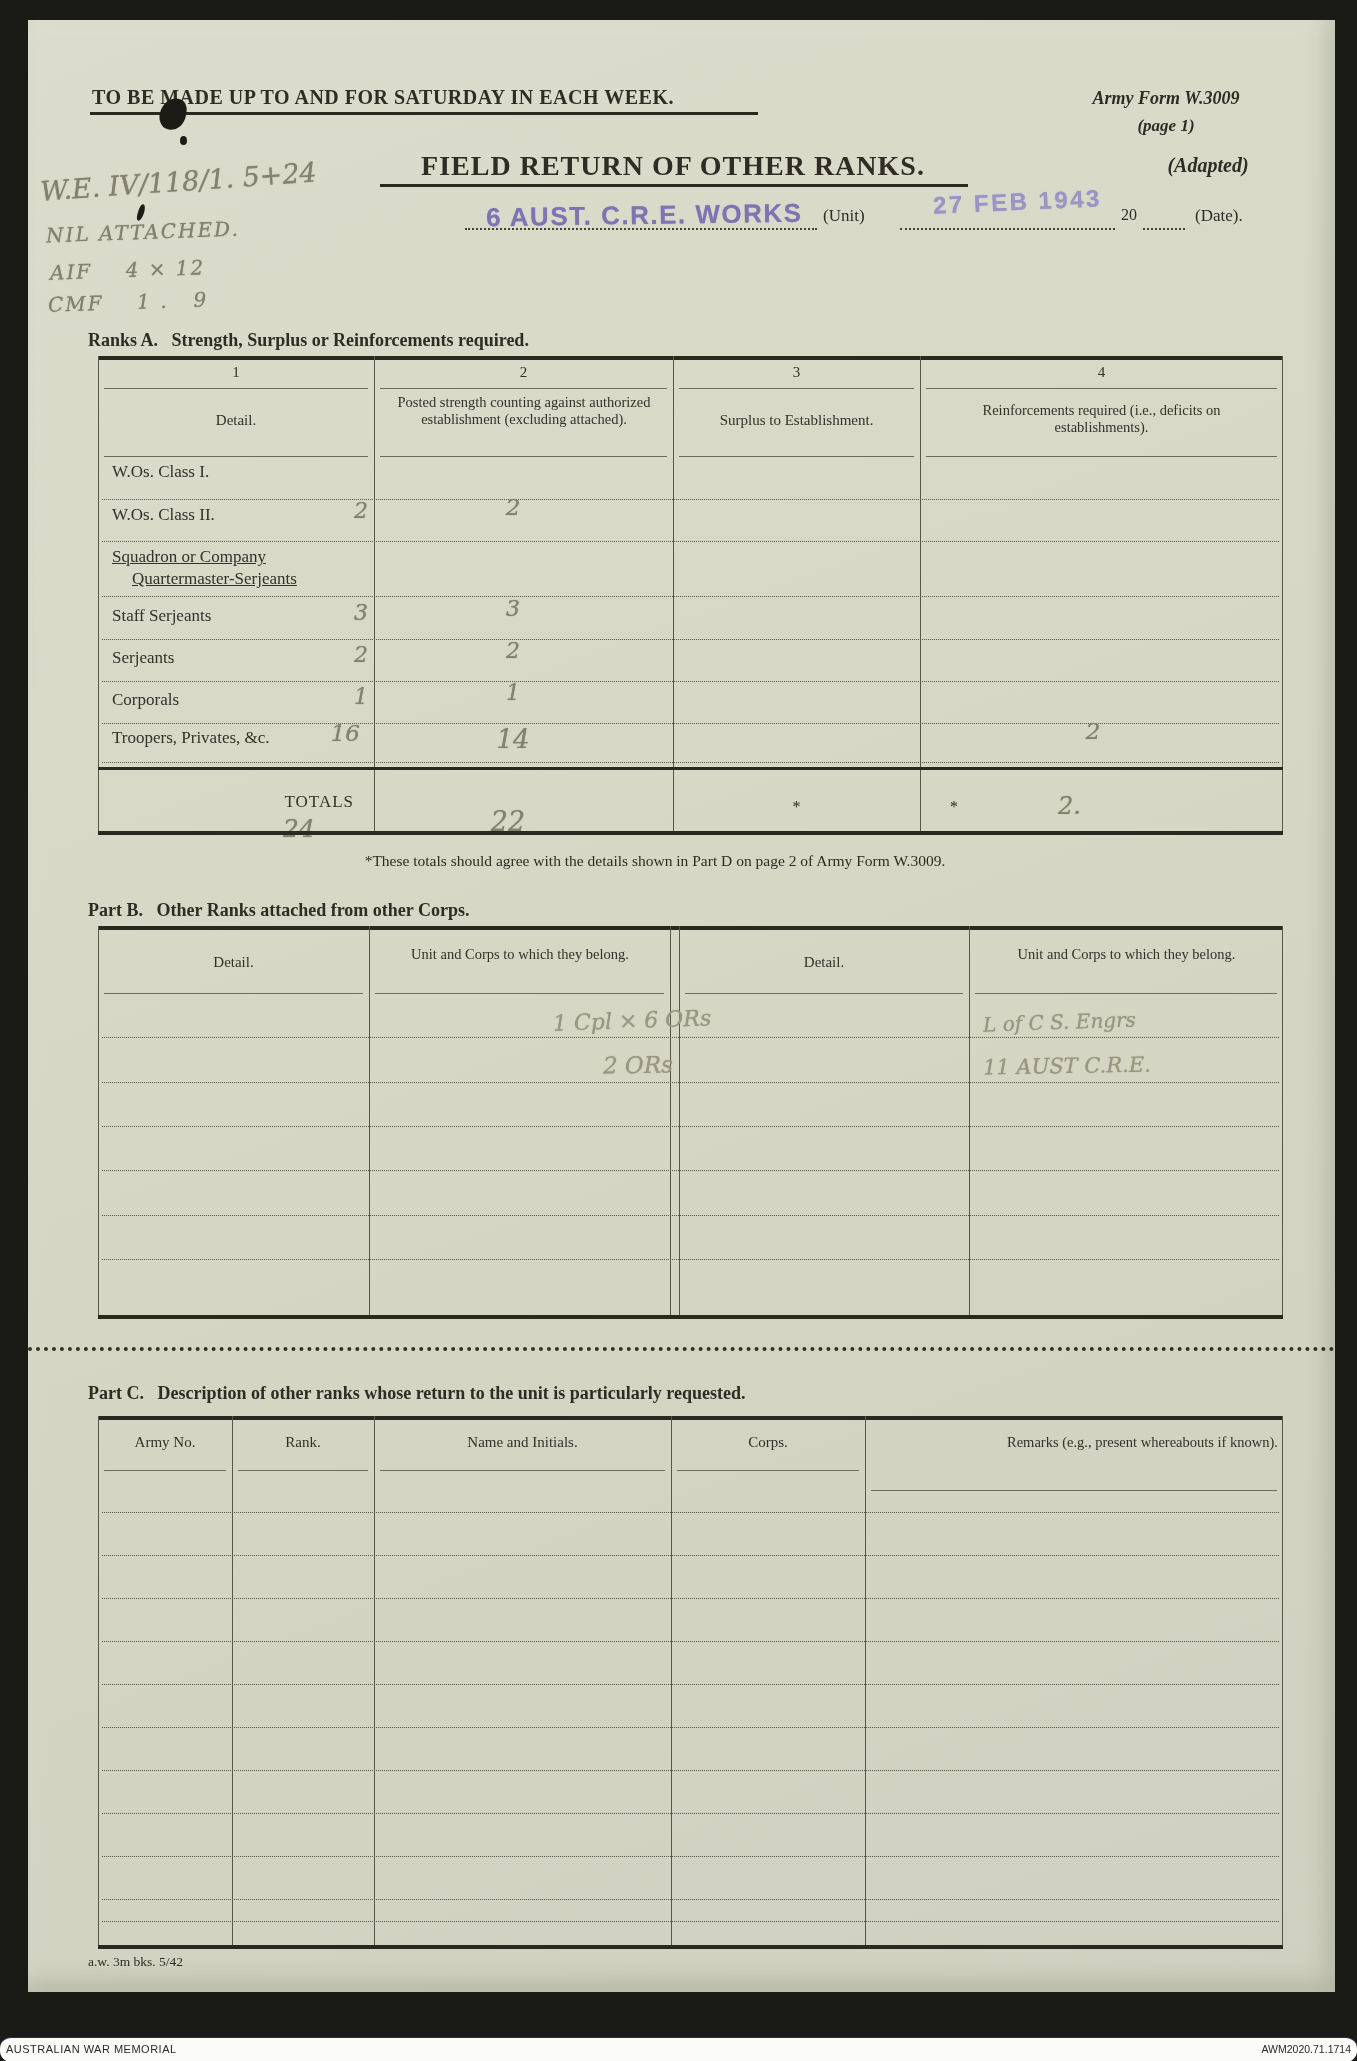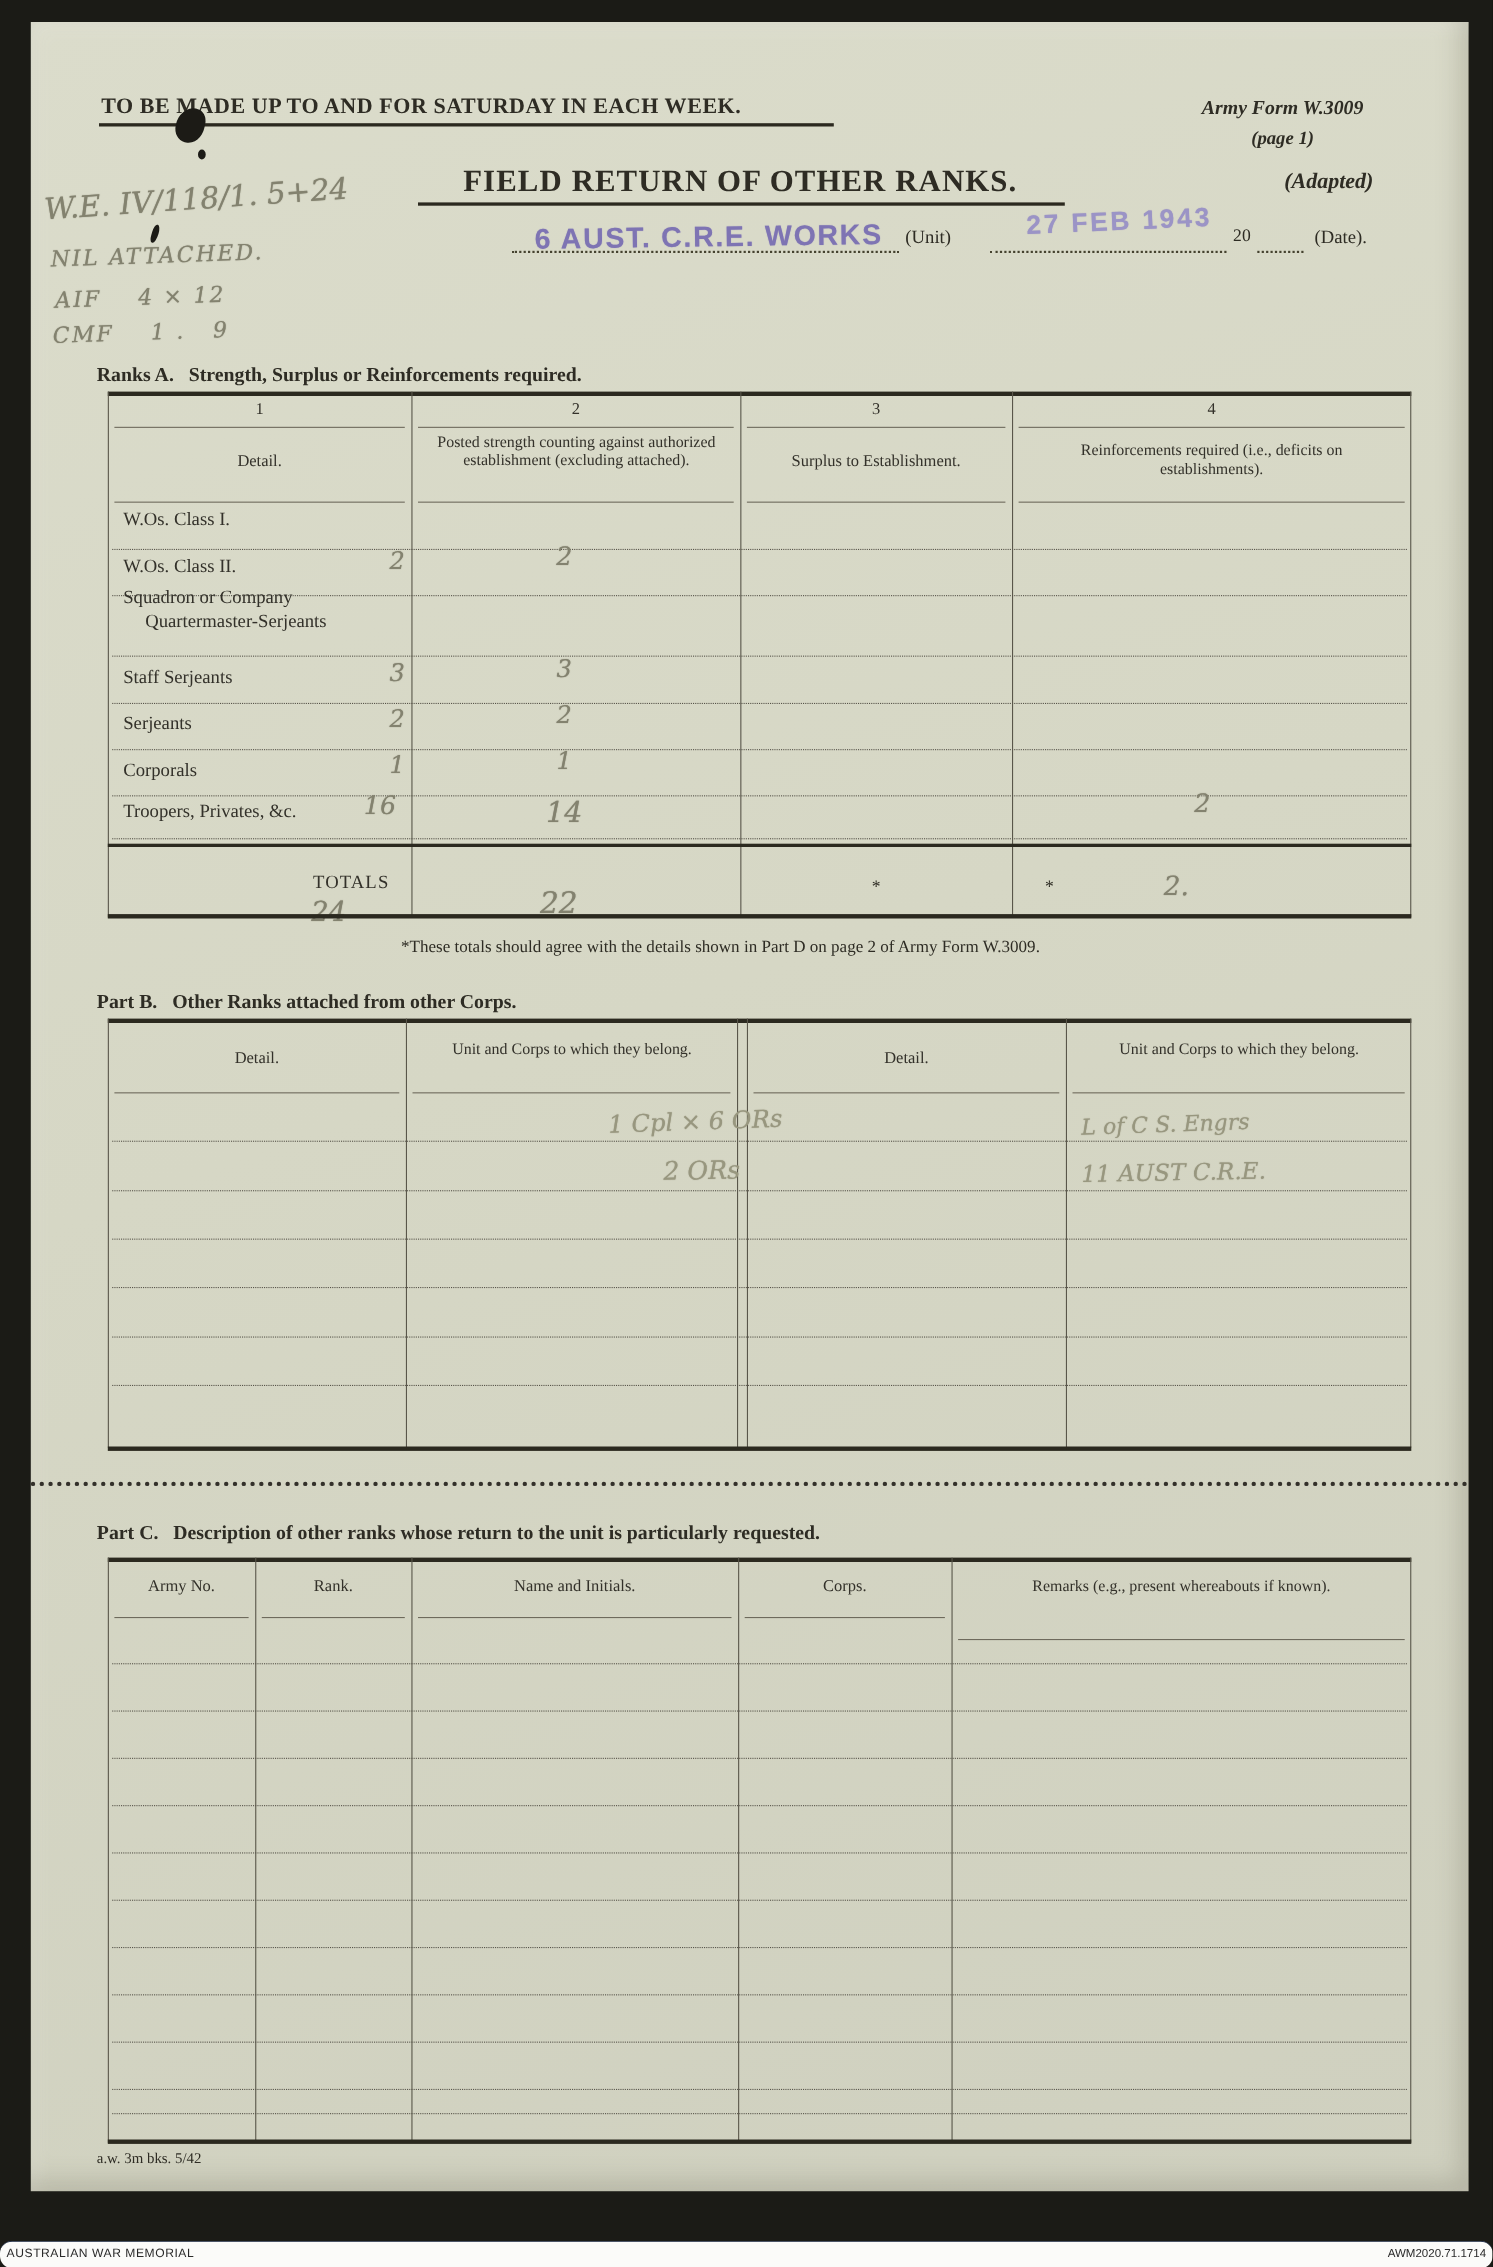--- a/index.html
+++ b/index.html
@@ -105,7 +105,7 @@
       <span class="abs hw" style="left:370px;top:138px;width:90px;text-align:center;font-size:23px;">2</span>
       <div class="dotrow" style="left:4px;top:185px;width:1177px;"></div>
 
-      <div class="rowlab" style="left:14px;top:176px;width:240px;padding-left:20px;text-indent:-20px;line-height:22px;">Squadron or Company Quartermaster-Serjeants</div>
+      <div class="rowlab" style="left:14px;top:190px;width:240px;padding-left:20px;text-indent:-20px;line-height:22px;text-decoration:underline;">Squadron or Company Quartermaster-Serjeants</div>
       <div class="dotrow" style="left:4px;top:240px;width:1177px;"></div>
 
       <div class="rowlab" style="left:14px;top:250px;width:250px;">Staff Serjeants</div>

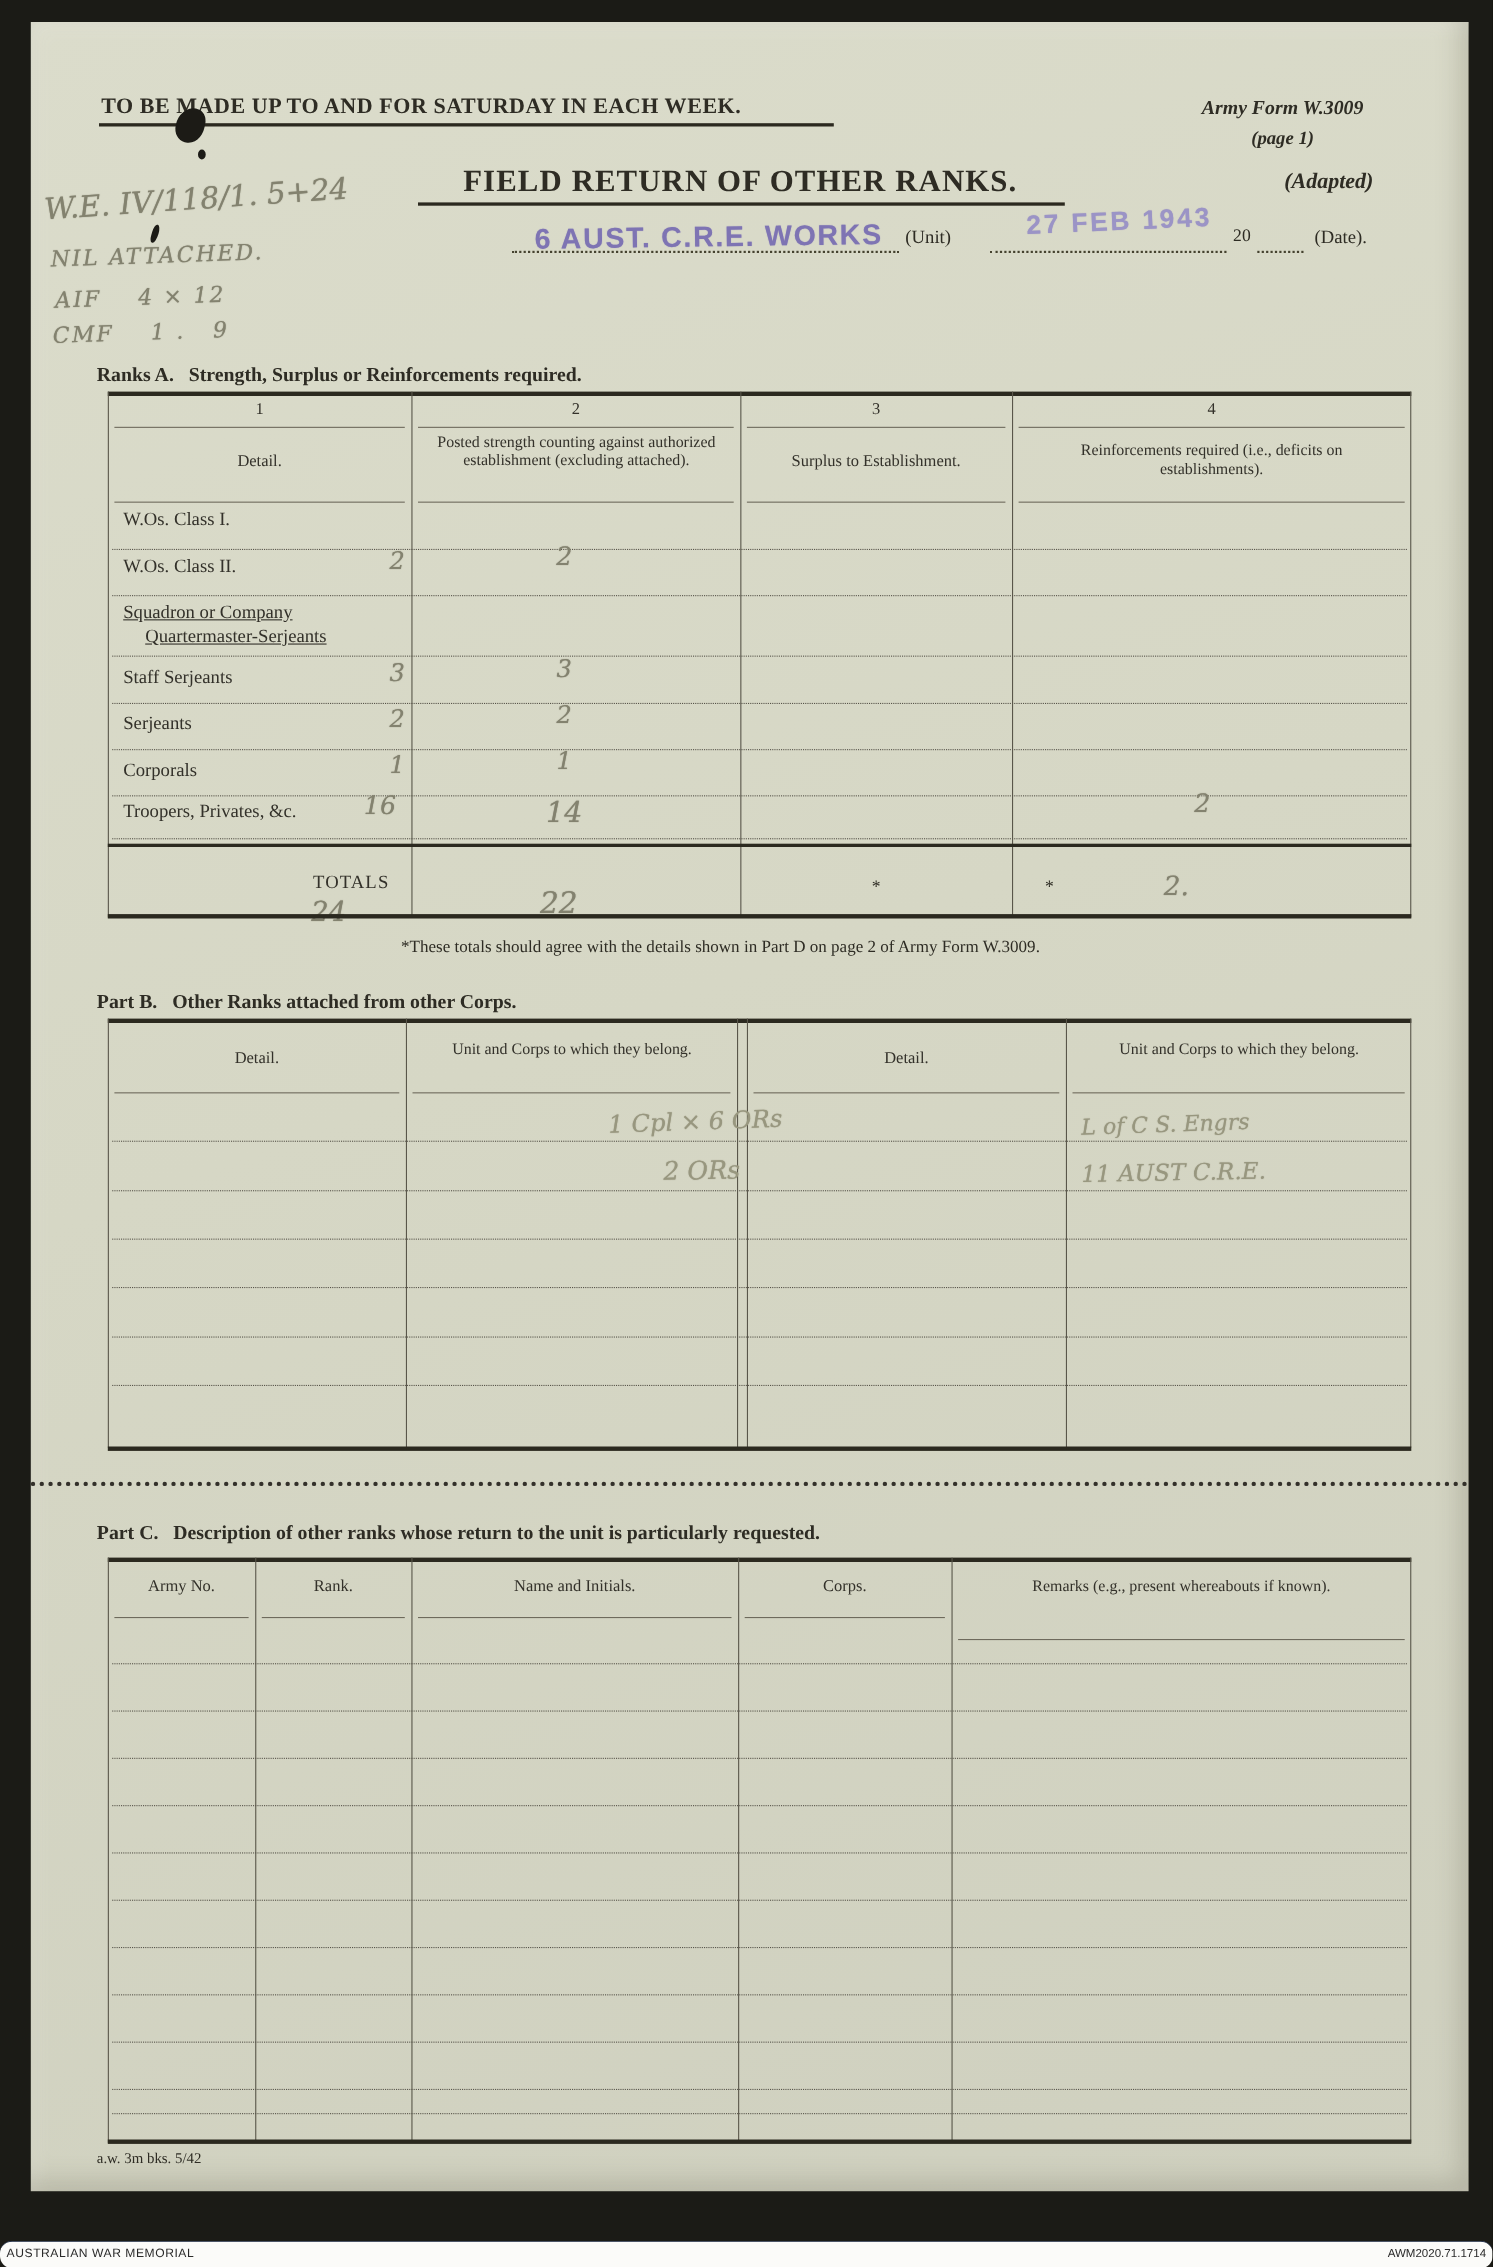--- a/index.html
+++ b/index.html
@@ -202,7 +202,7 @@
       <div class="hdcell" style="left:134px;top:18px;width:142px;font-size:15px;">Rank.</div>
       <div class="hdcell" style="left:276px;top:18px;width:297px;font-size:15px;">Name and Initials.</div>
       <div class="hdcell" style="left:573px;top:18px;width:194px;font-size:15px;">Corps.</div>
-      <div class="hdcell" style="left:772px;top:18px;width:408px;font-size:14.5px;">Remarks (e.g., present whereabouts if known).</div>
+      <div class="hdcell" style="left:772px;top:18px;width:408px;font-size:14.5px;text-align:right;">Remarks (e.g., present whereabouts if known).</div>
 
       <div class="thin" style="left:6px;top:54px;width:122px;"></div>
       <div class="thin" style="left:140px;top:54px;width:130px;"></div>

